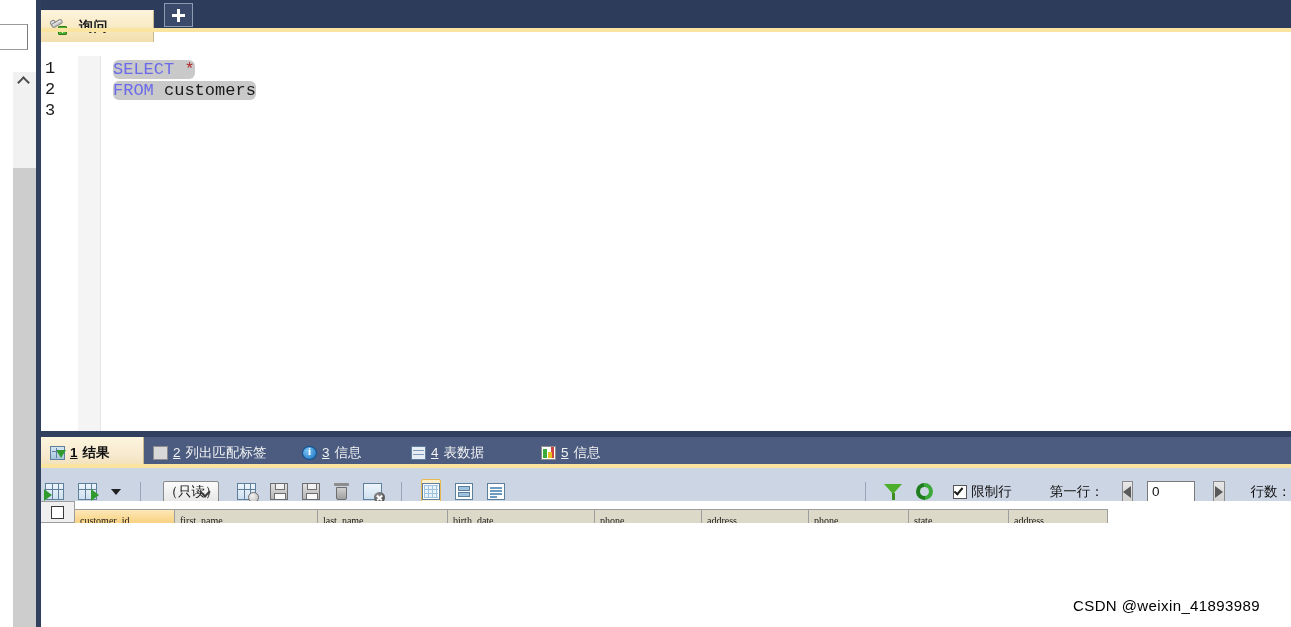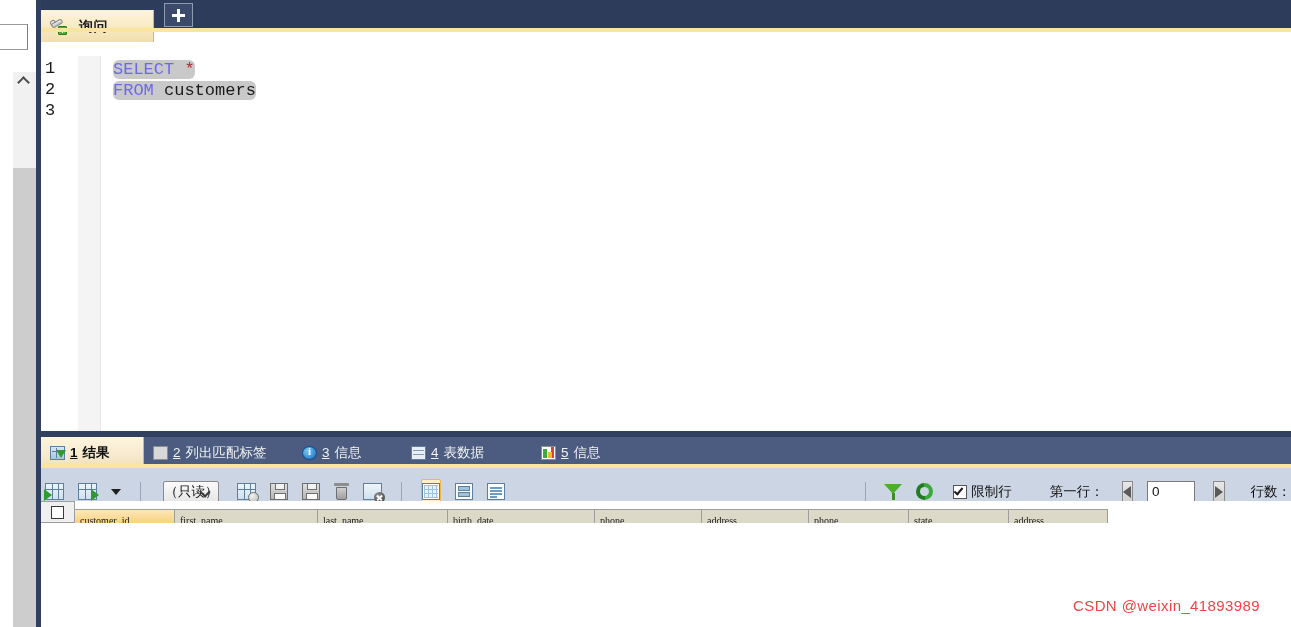--- a/index.html
+++ b/index.html
@@ -237,7 +237,7 @@
   
   .watermark {
     position: absolute; left: 1073px; top: 597px;
-    font-size: 15px; color: #ef4444; letter-spacing: .4px; white-space: nowrap;
+    font-size: 15px; color: #000000; letter-spacing: .4px; white-space: nowrap;
   }
 </style>
 </head>

